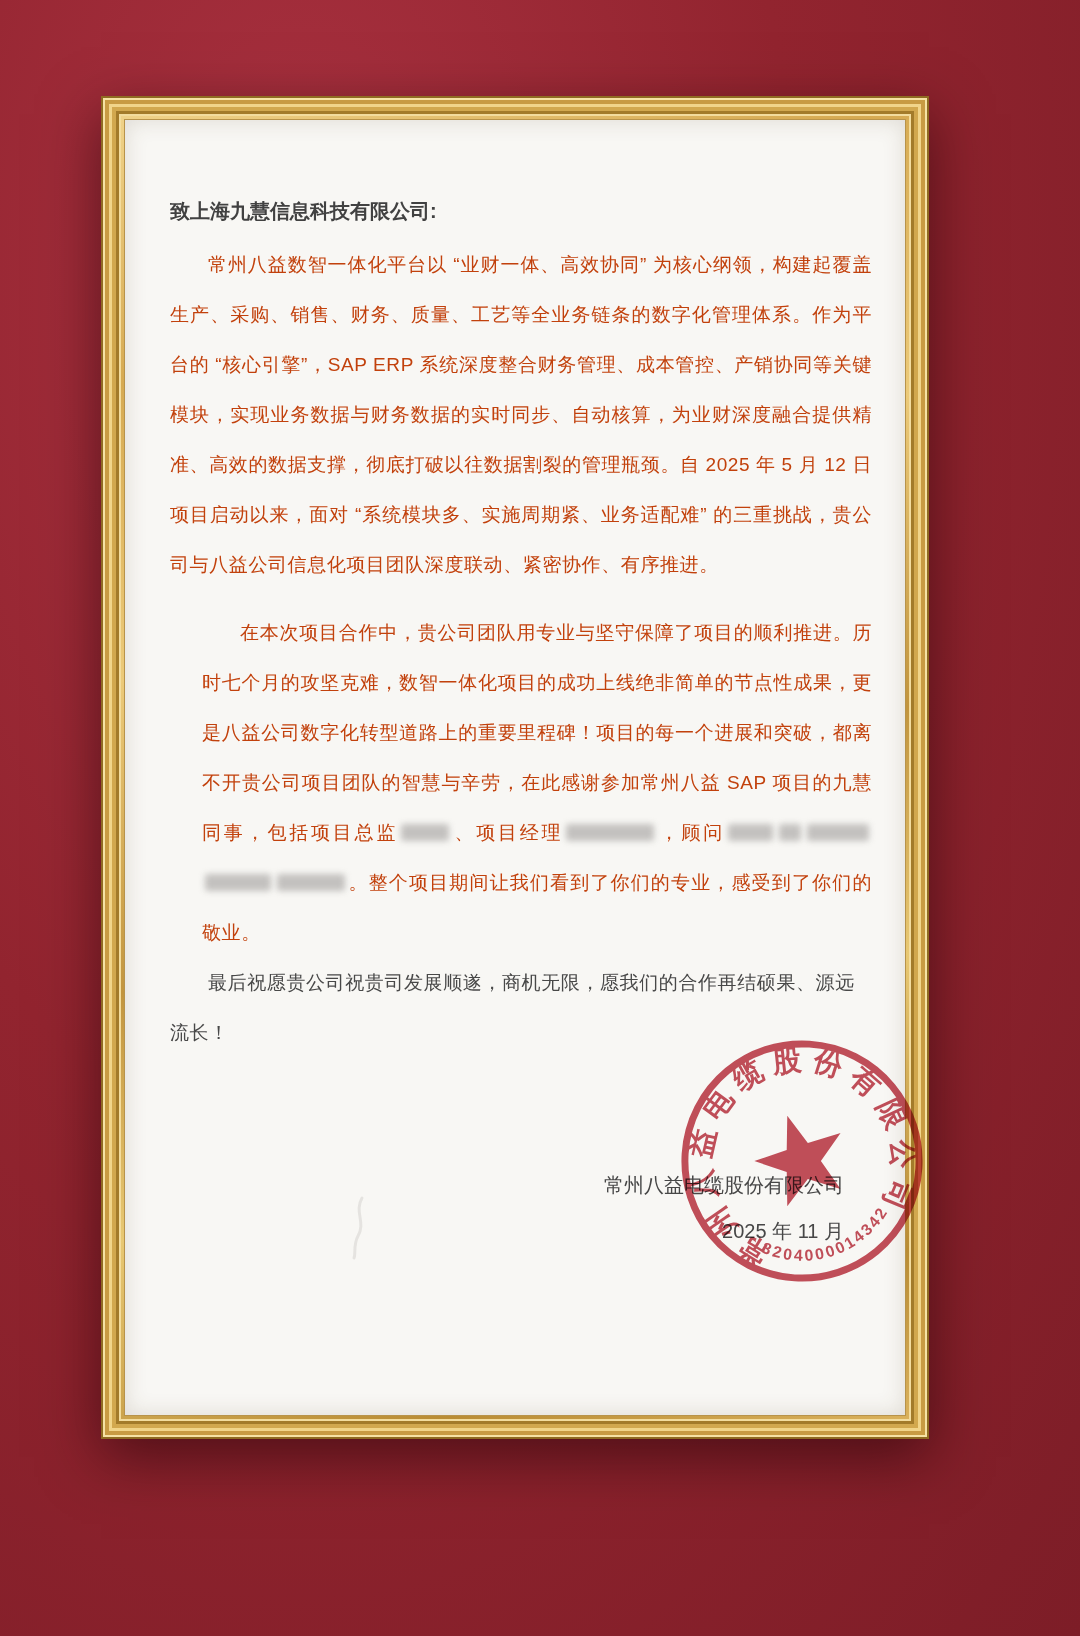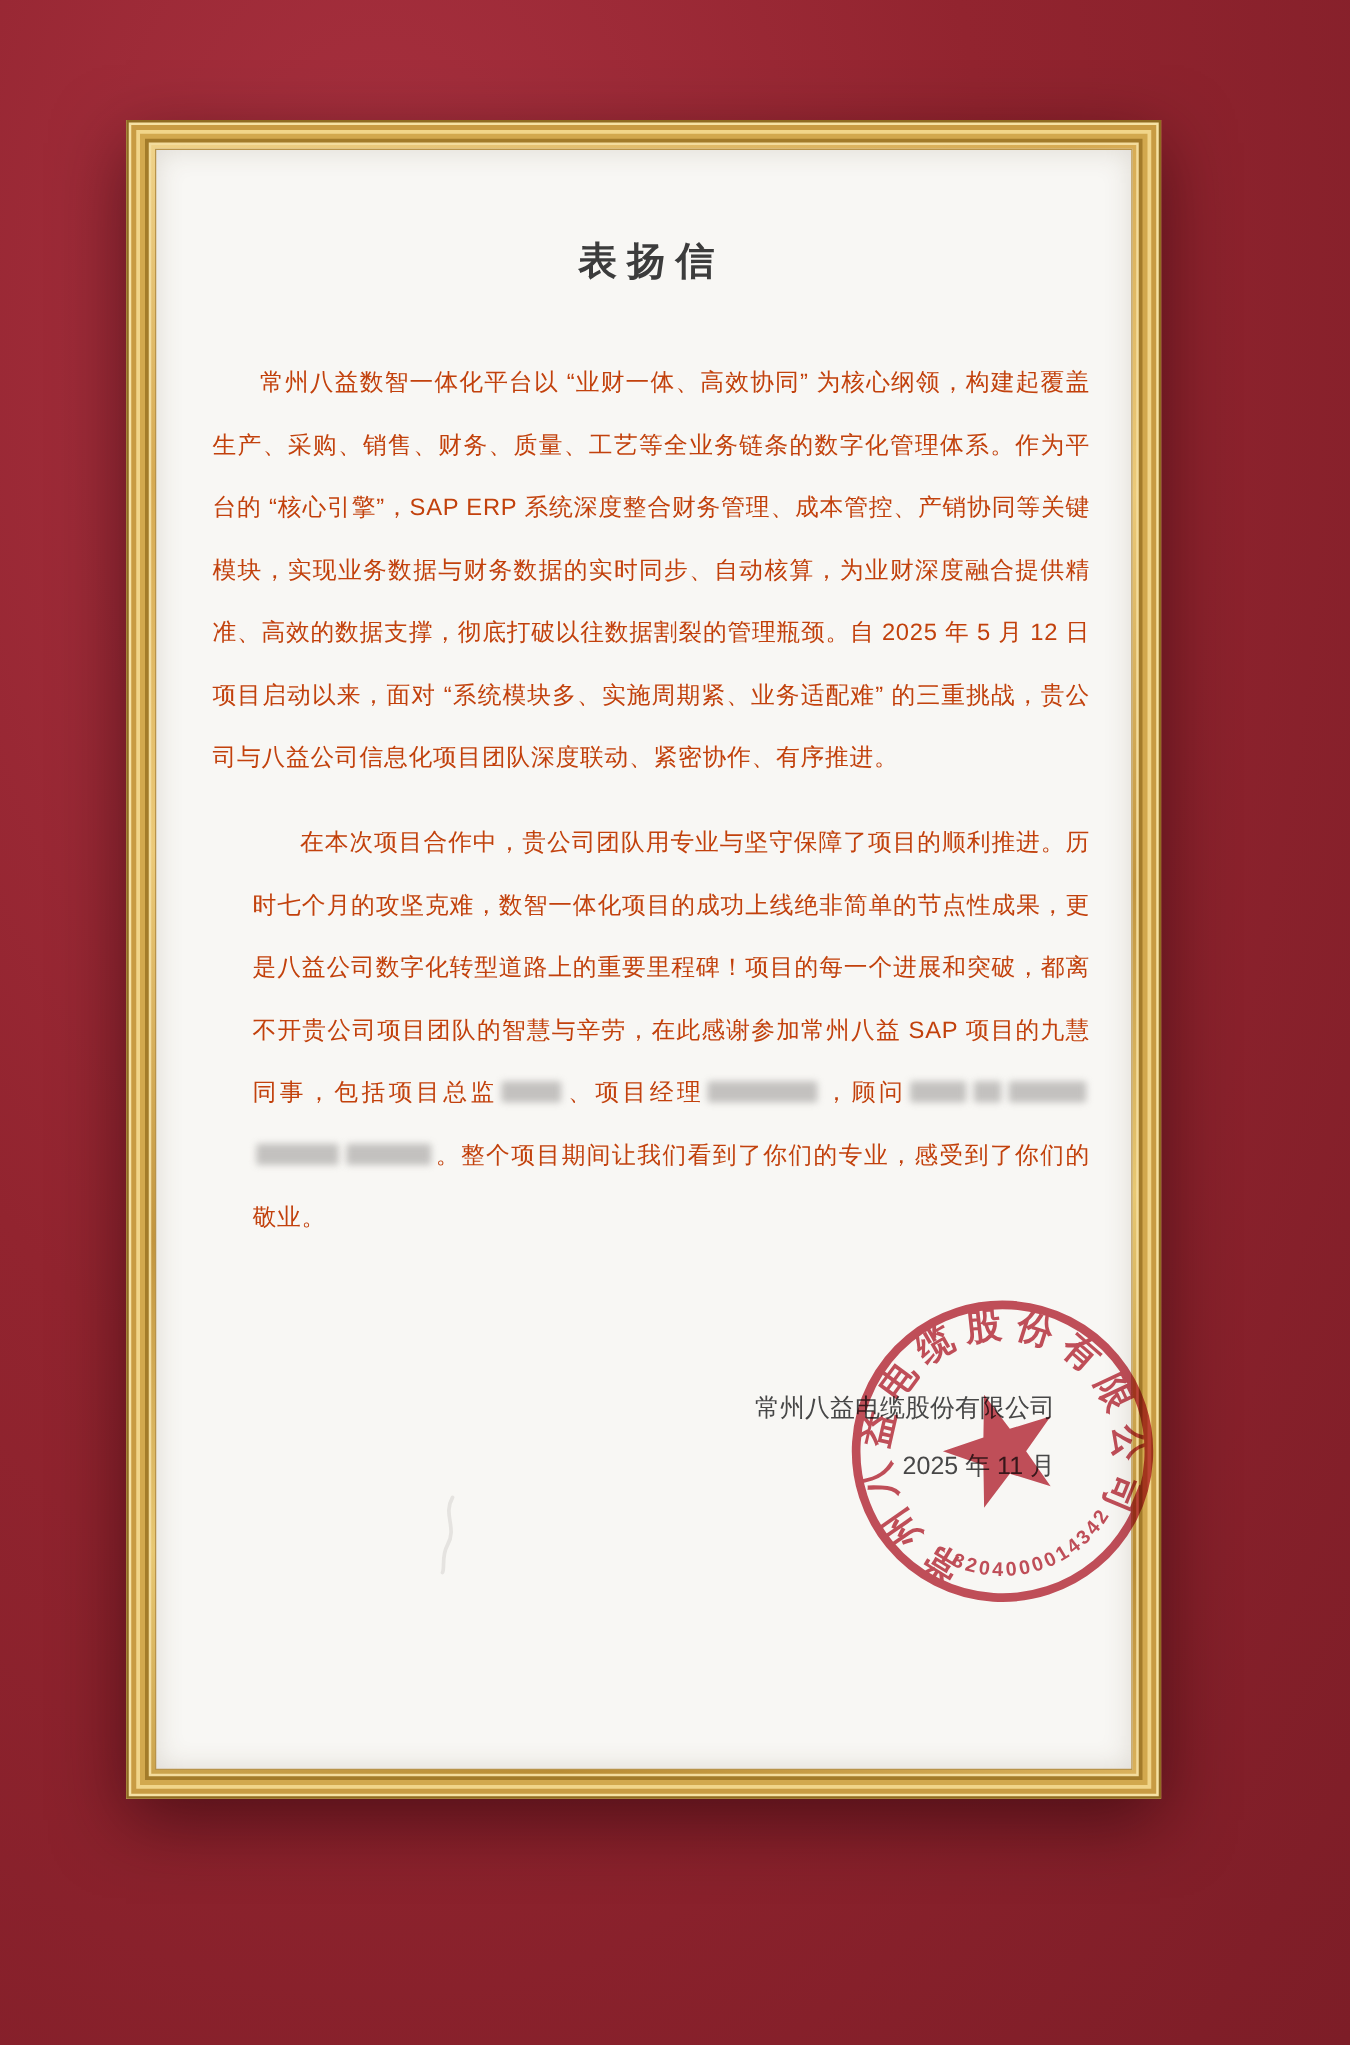--- a/index.html
+++ b/index.html
@@ -68,6 +68,7 @@
 
     <h1 class="title">表扬信</h1>
 
+    <p class="salutation">致上海九慧信息科技有限公司:</p>
 
     <p class="para">常州八益数智一体化平台以 “业财一体、高效协同” 为核心纲领，构建起覆盖生产、采购、销售、财务、质量、工艺等全业务链条的数字化管理体系。作为平台的 “核心引擎”，SAP ERP 系统深度整合财务管理、成本管控、产销协同等关键模块，实现业务数据与财务数据的实时同步、自动核算，为业财深度融合提供精准、高效的数据支撑，彻底打破以往数据割裂的管理瓶颈。自 2025 年 5 月 12 日项目启动以来，面对 “系统模块多、实施周期紧、业务适配难” 的三重挑战，贵公司与八益公司信息化项目团队深度联动、紧密协作、有序推进。</p>
 

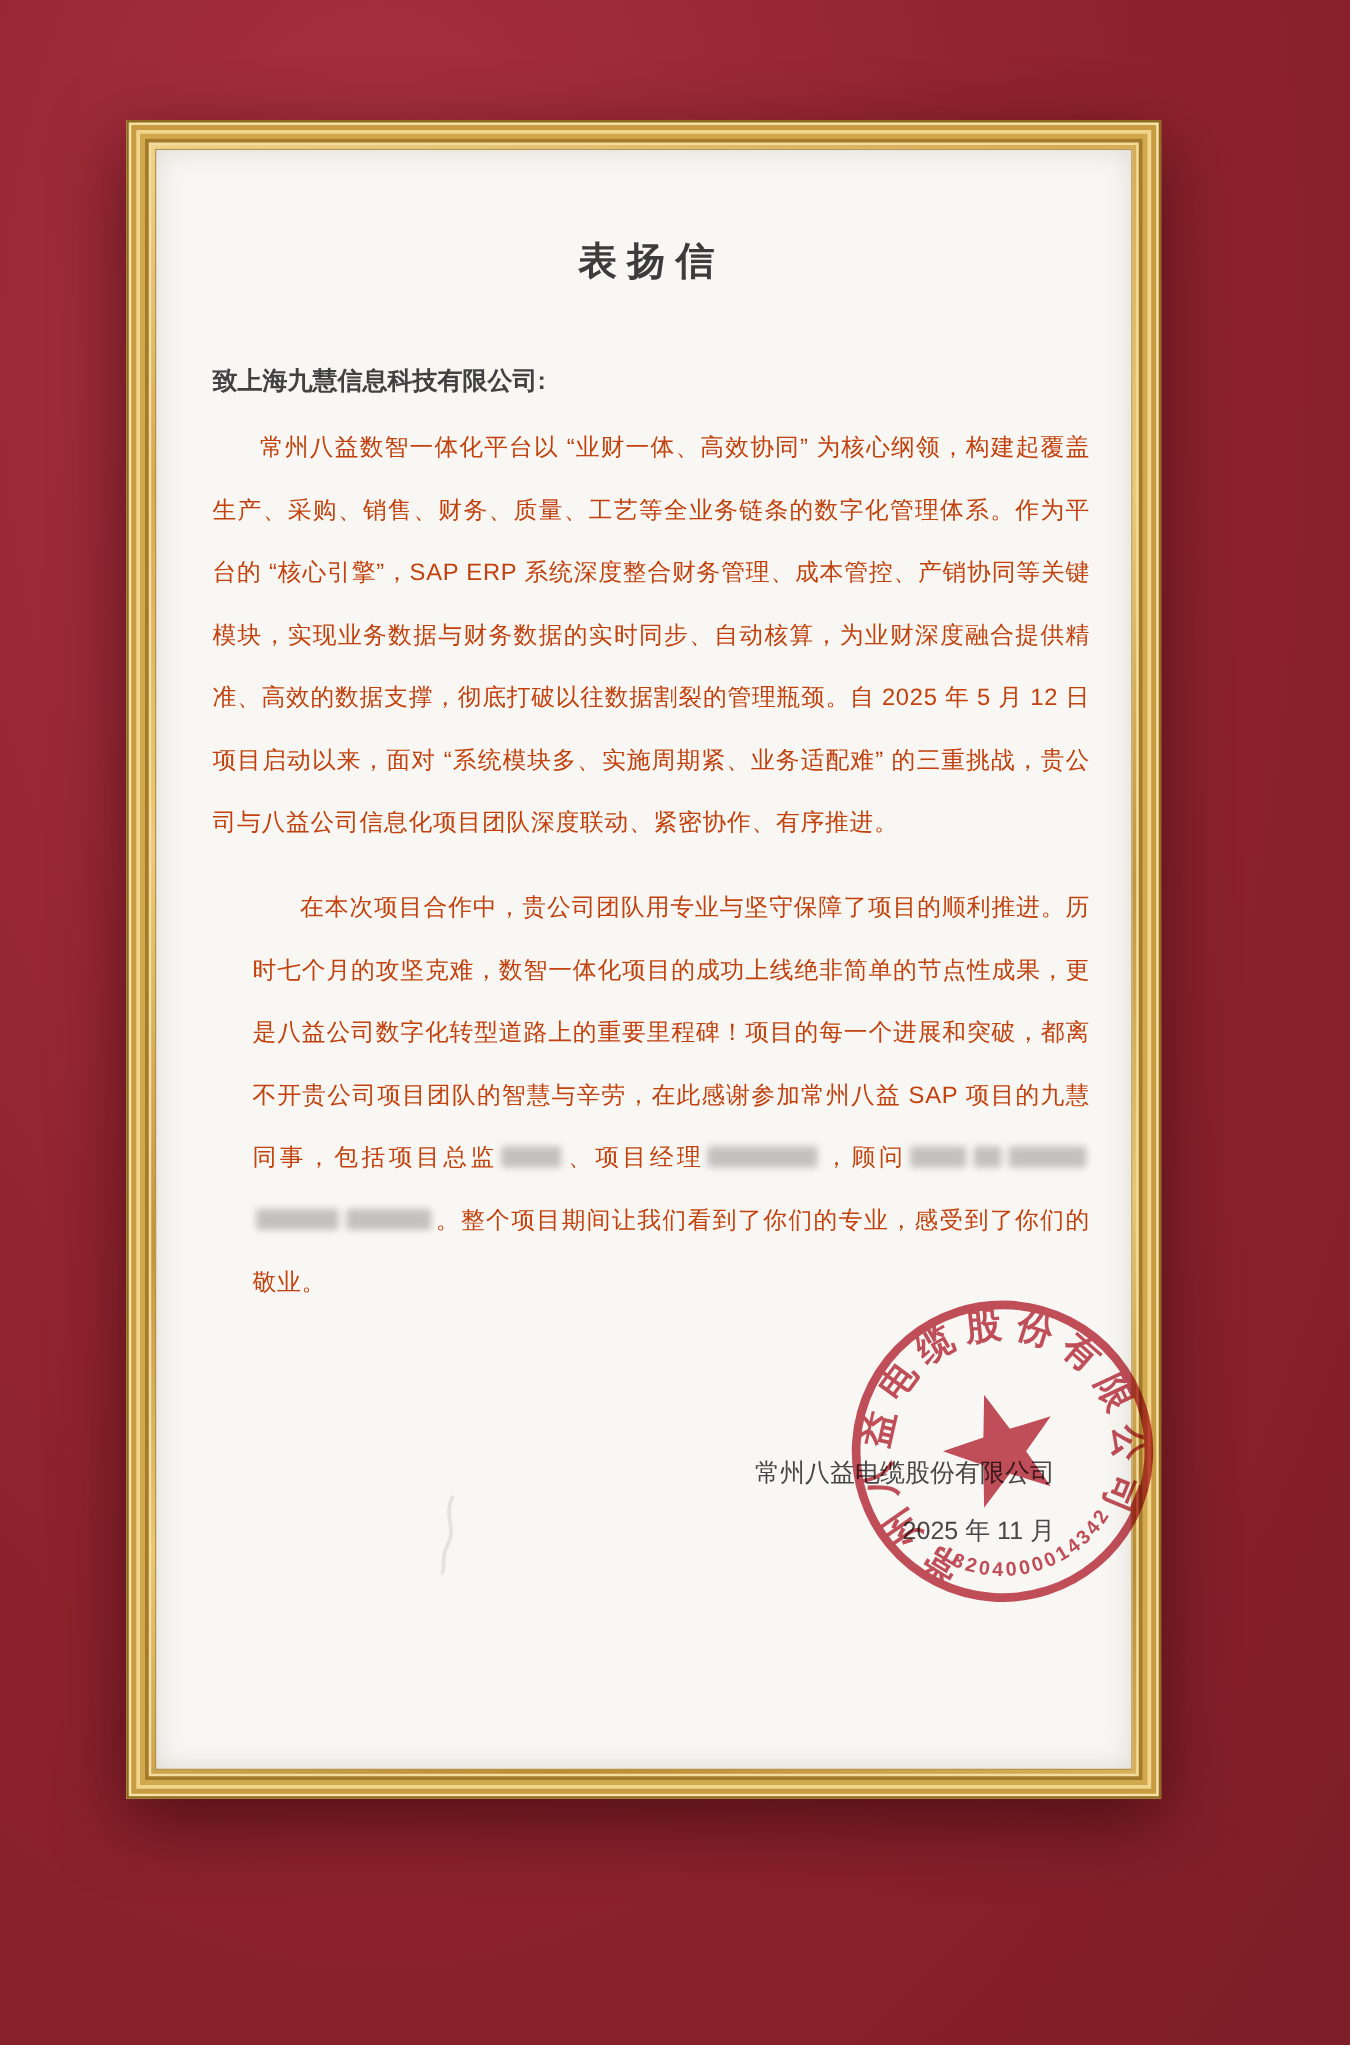--- a/index.html
+++ b/index.html
@@ -66,7 +66,6 @@
 <div class="frame">
   <div class="paper">
 
-    <h1 class="title">表扬信</h1>
 
     <p class="salutation">致上海九慧信息科技有限公司:</p>
 

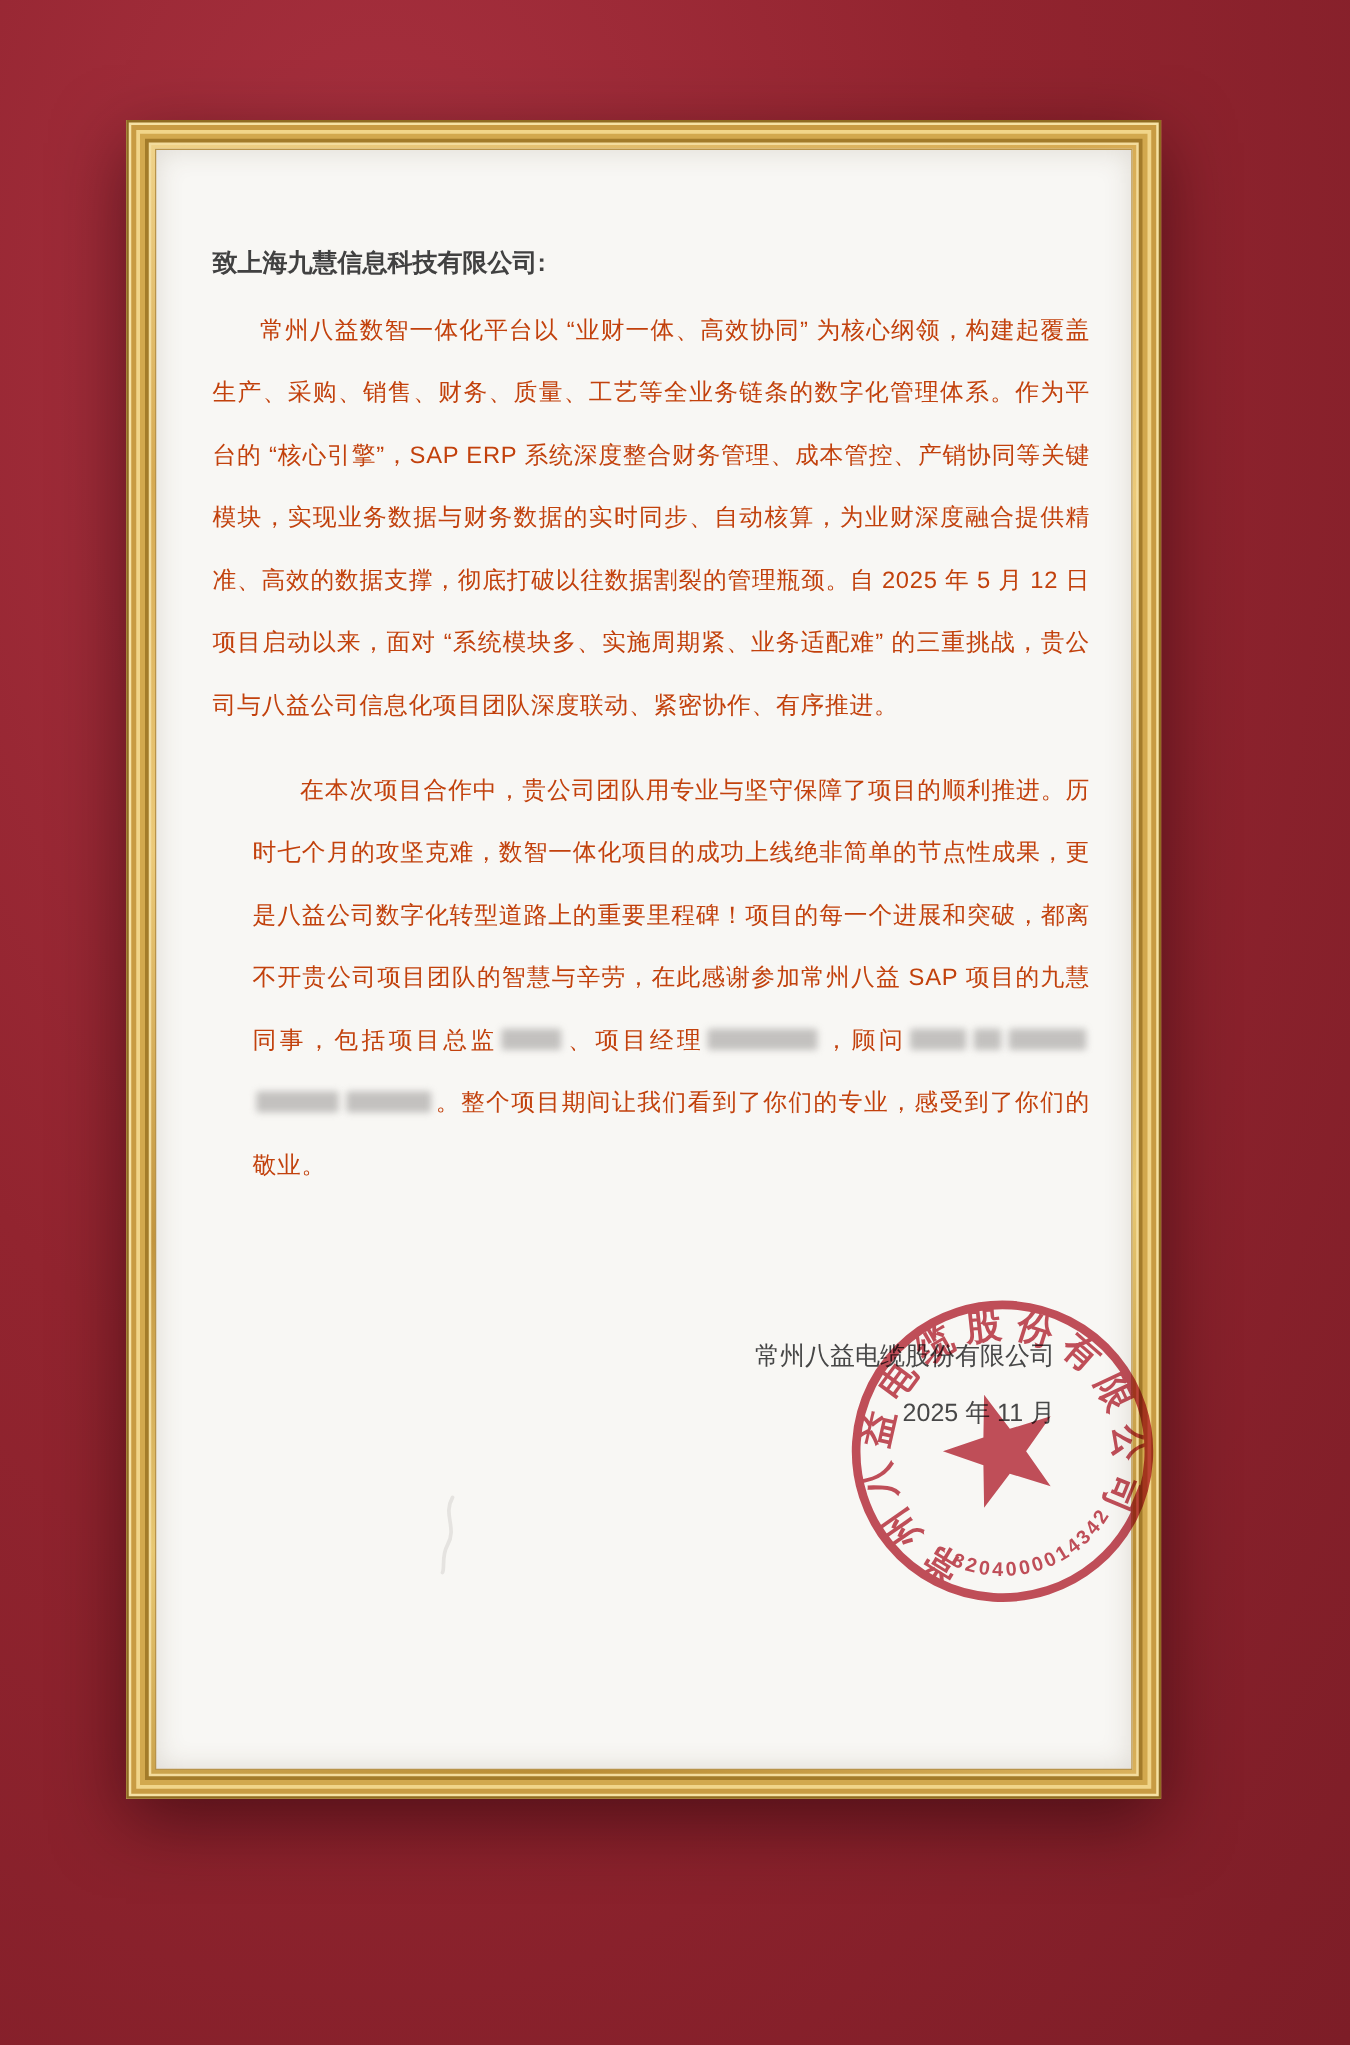--- a/index.html
+++ b/index.html
@@ -73,6 +73,7 @@
 
     <p class="para second"><span>在本次项目合作中，贵公司团队用专业与坚守保障了项目的顺利推进。历时七个月的攻坚克难，数智一体化项目的成功上线绝非简单的节点性成果，更是八益公司数字化转型道路上的重要里程碑！项目的每一个进展和突破，都离不开贵公司项目团队的智慧与辛劳，在此感谢参加常州八益 SAP 项目的九慧同事，包括项目总监</span><span class="redact" style="width:48px"></span><span>、项目经理</span><span class="redact" style="width:88px"></span><span>，顾问</span><span class="redact" style="width:45px"></span><span class="redact" style="width:22px"></span><span class="redact" style="width:62px"></span><span class="redact" style="width:66px"></span><span class="redact" style="width:68px"></span><span>。整个项目期间让我们看到了你们的专业，感受到了你们的敬业。</span></p>
 
+    <p class="closing">最后祝愿贵公司祝贵司发展顺遂，商机无限，愿我们的合作再结硕果、源远流长！</p>
 
     <div class="sign-block">
       <div>常州八益电缆股份有限公司</div>

